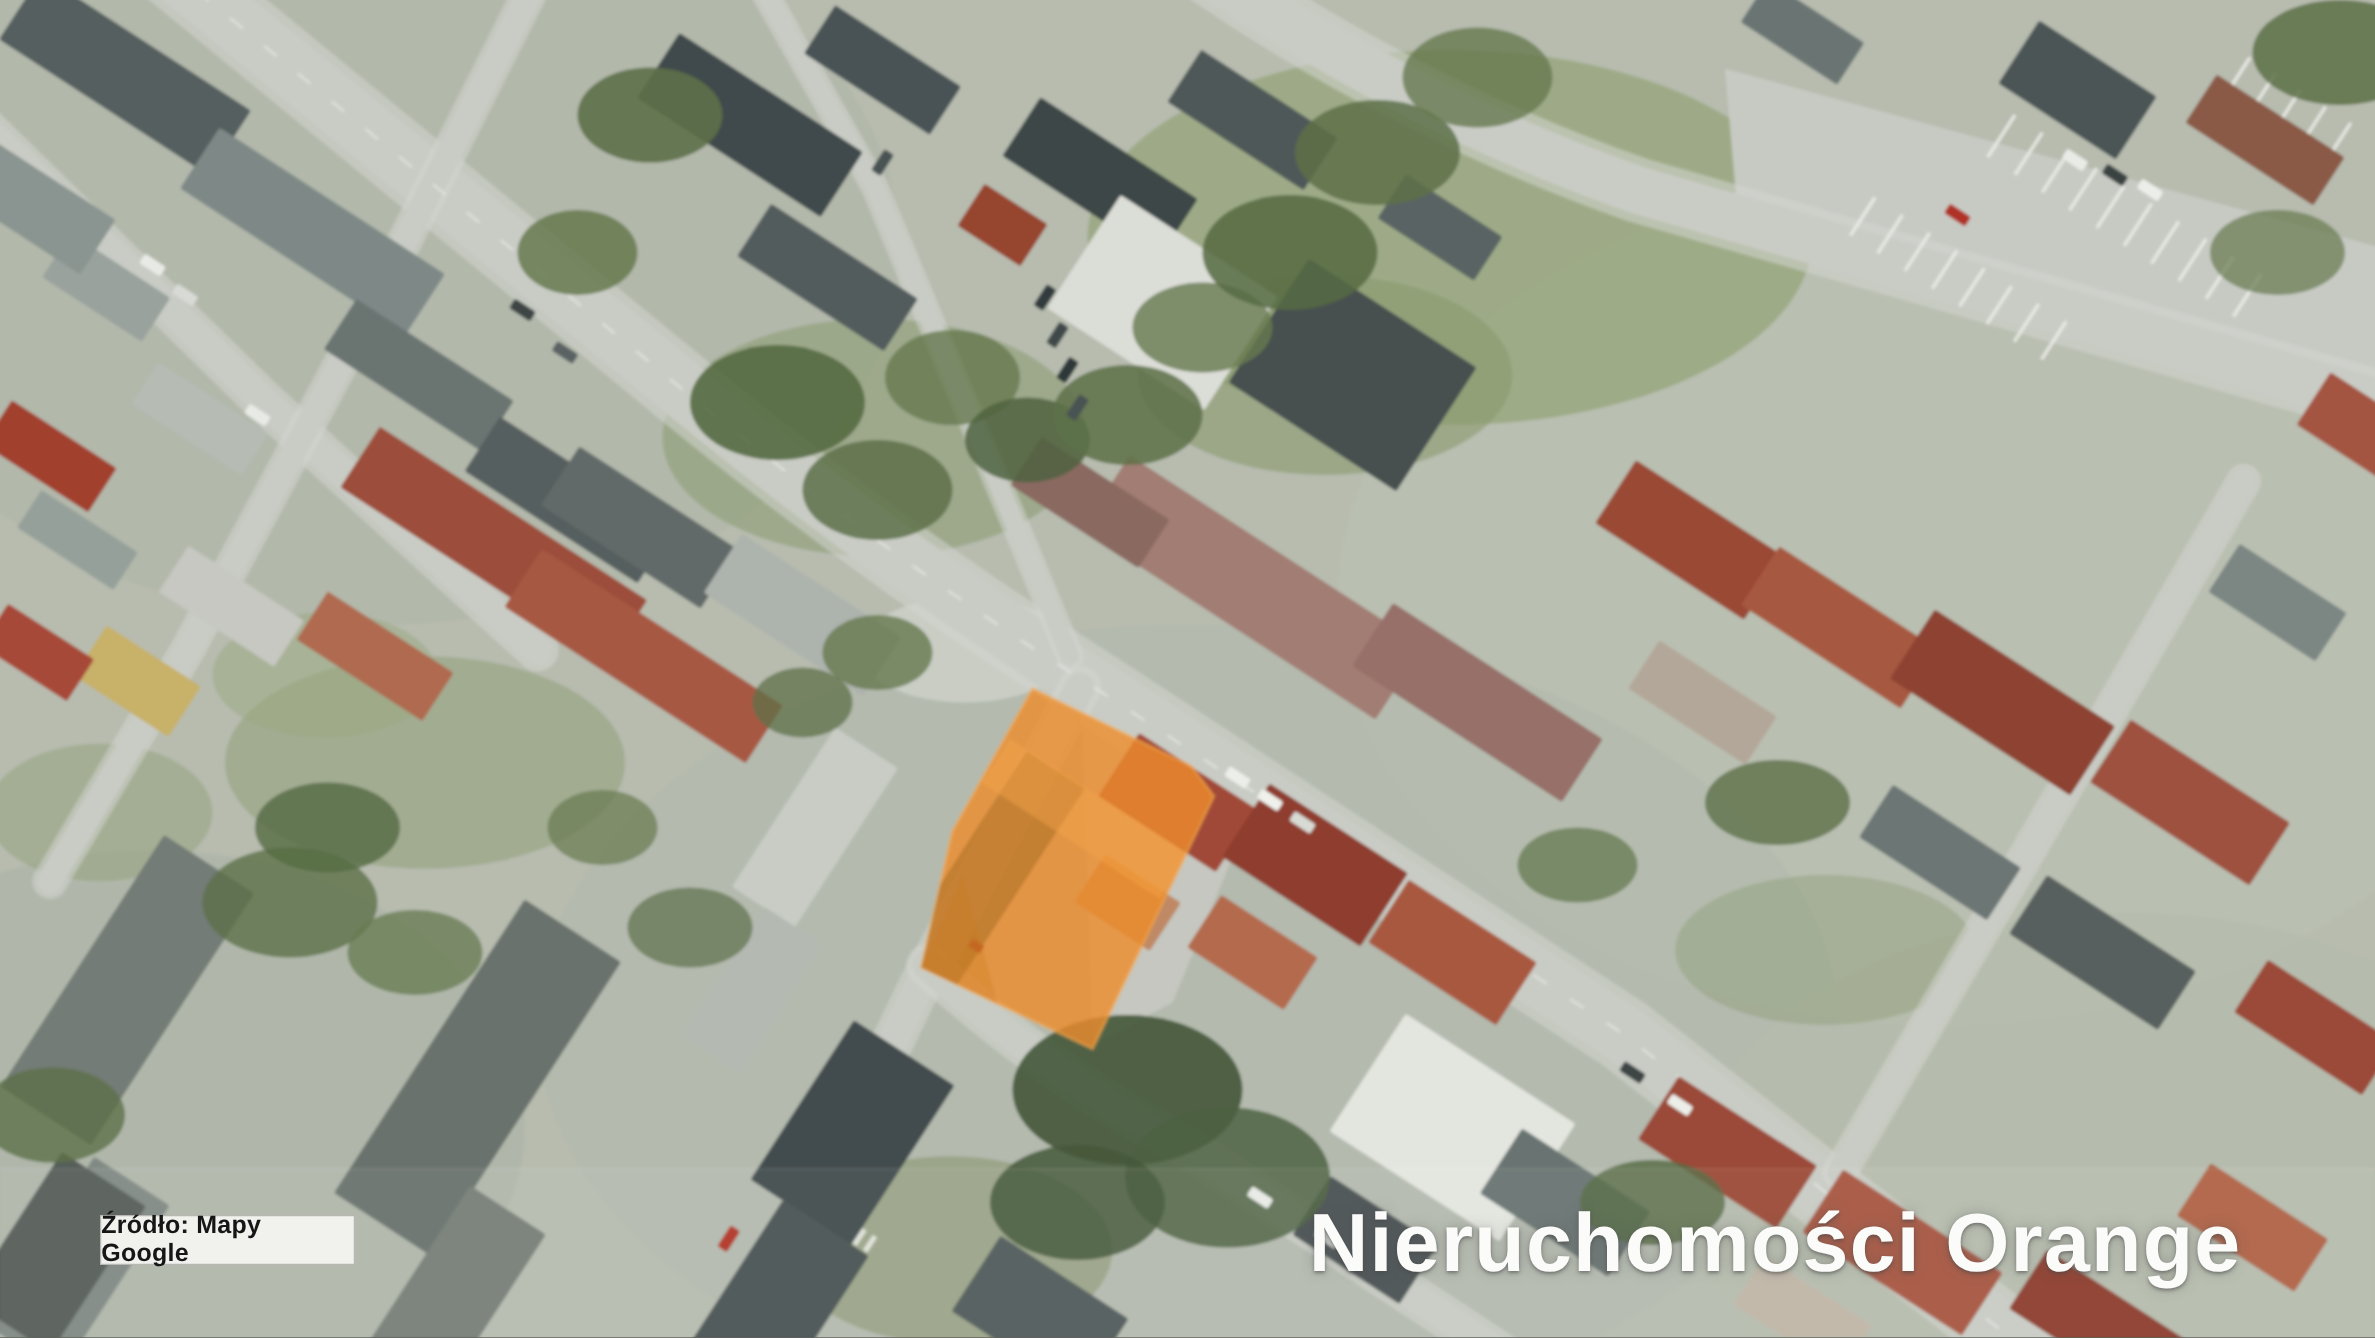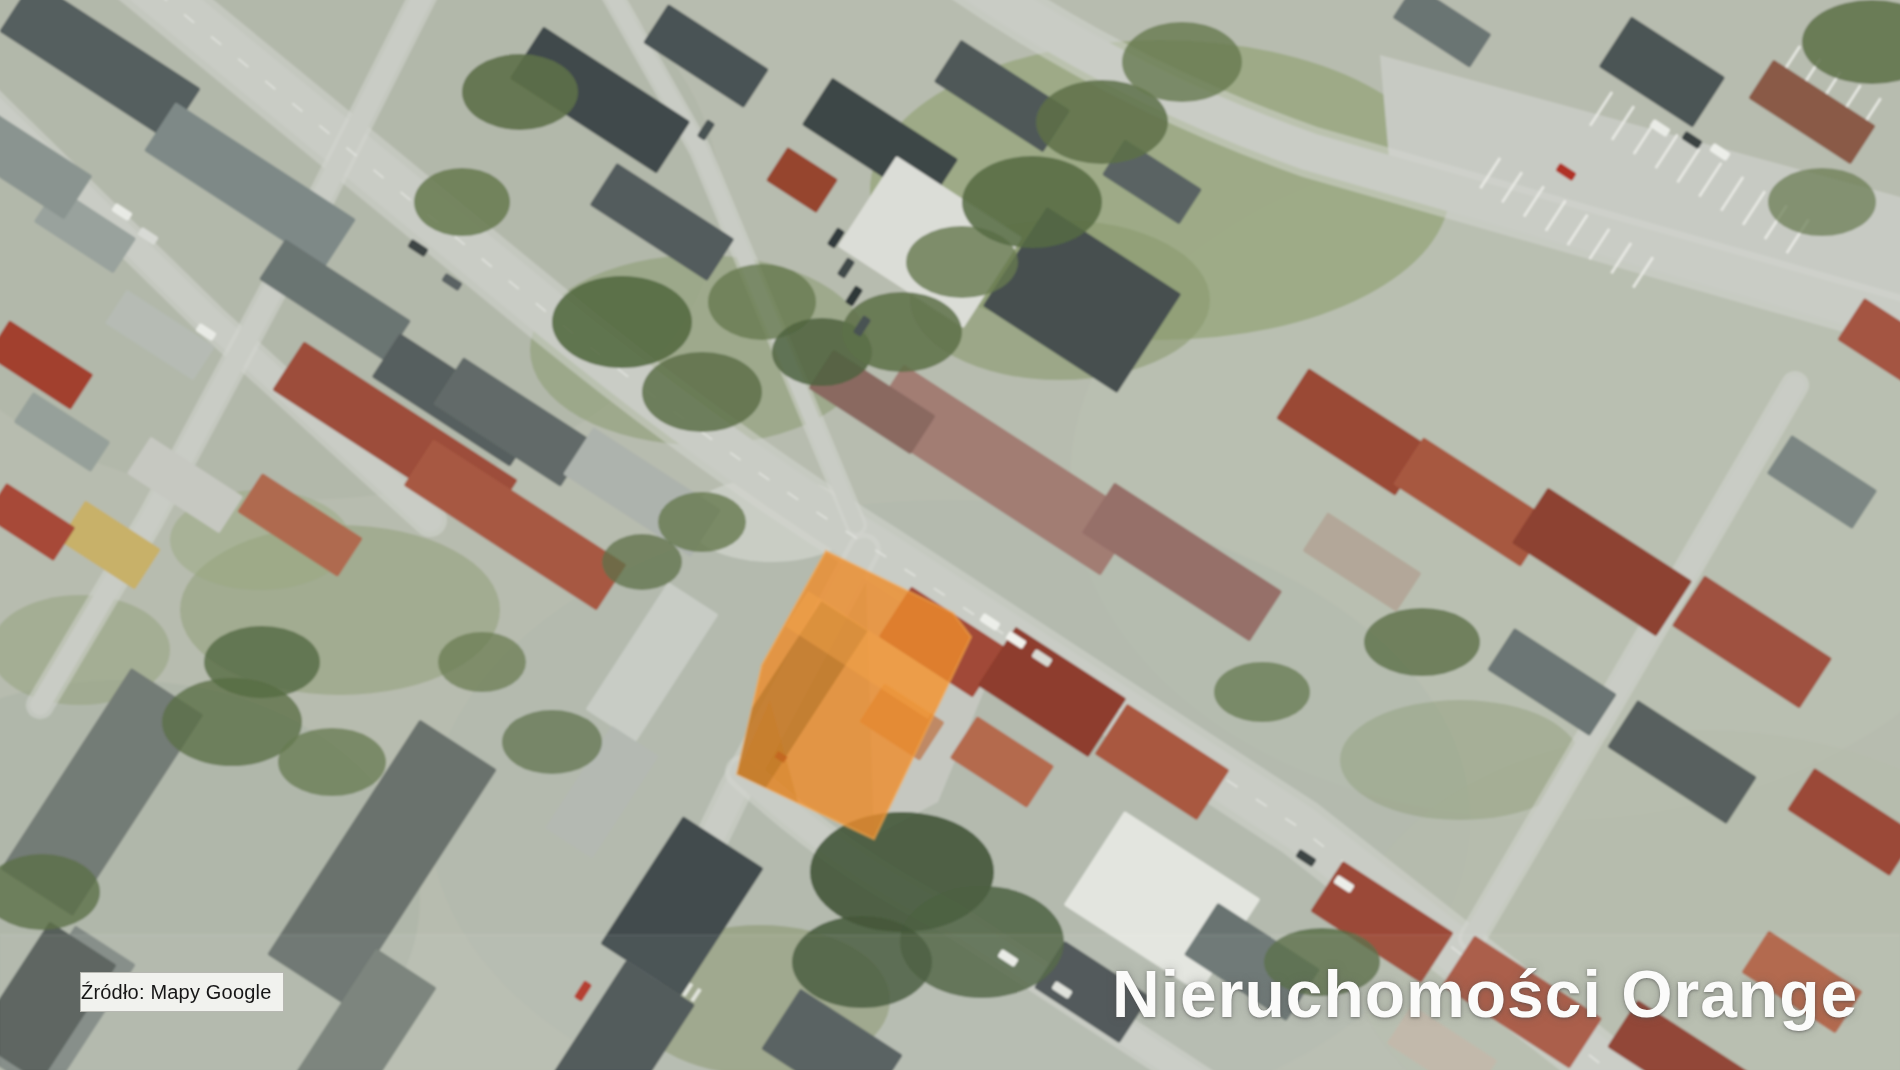--- a/index.html
+++ b/index.html
@@ -8,8 +8,8 @@
   #scene{position:absolute;left:0;top:0;}
   .source-label{position:absolute;left:80px;top:972px;width:204px;height:40px;
       background:#f1f2ee;border:1px solid #b7b8b2;box-sizing:border-box;
-      display:flex;align-items:center;justify-content:flex-start;
-      font-weight:normal;font-size:20px;color:#161616;letter-spacing:.2px;}
+      display:flex;align-items:center;justify-content:flex-end;
+      font-weight:bold;font-size:20px;color:#161616;letter-spacing:.2px;}
   .watermark{position:absolute;left:1112px;top:961px;
       font-weight:bold;font-size:66px;line-height:1;letter-spacing:1px;color:#fbfbfa;
       text-shadow:0 1px 3px rgba(70,70,70,.55),0 0 10px rgba(90,90,90,.35);

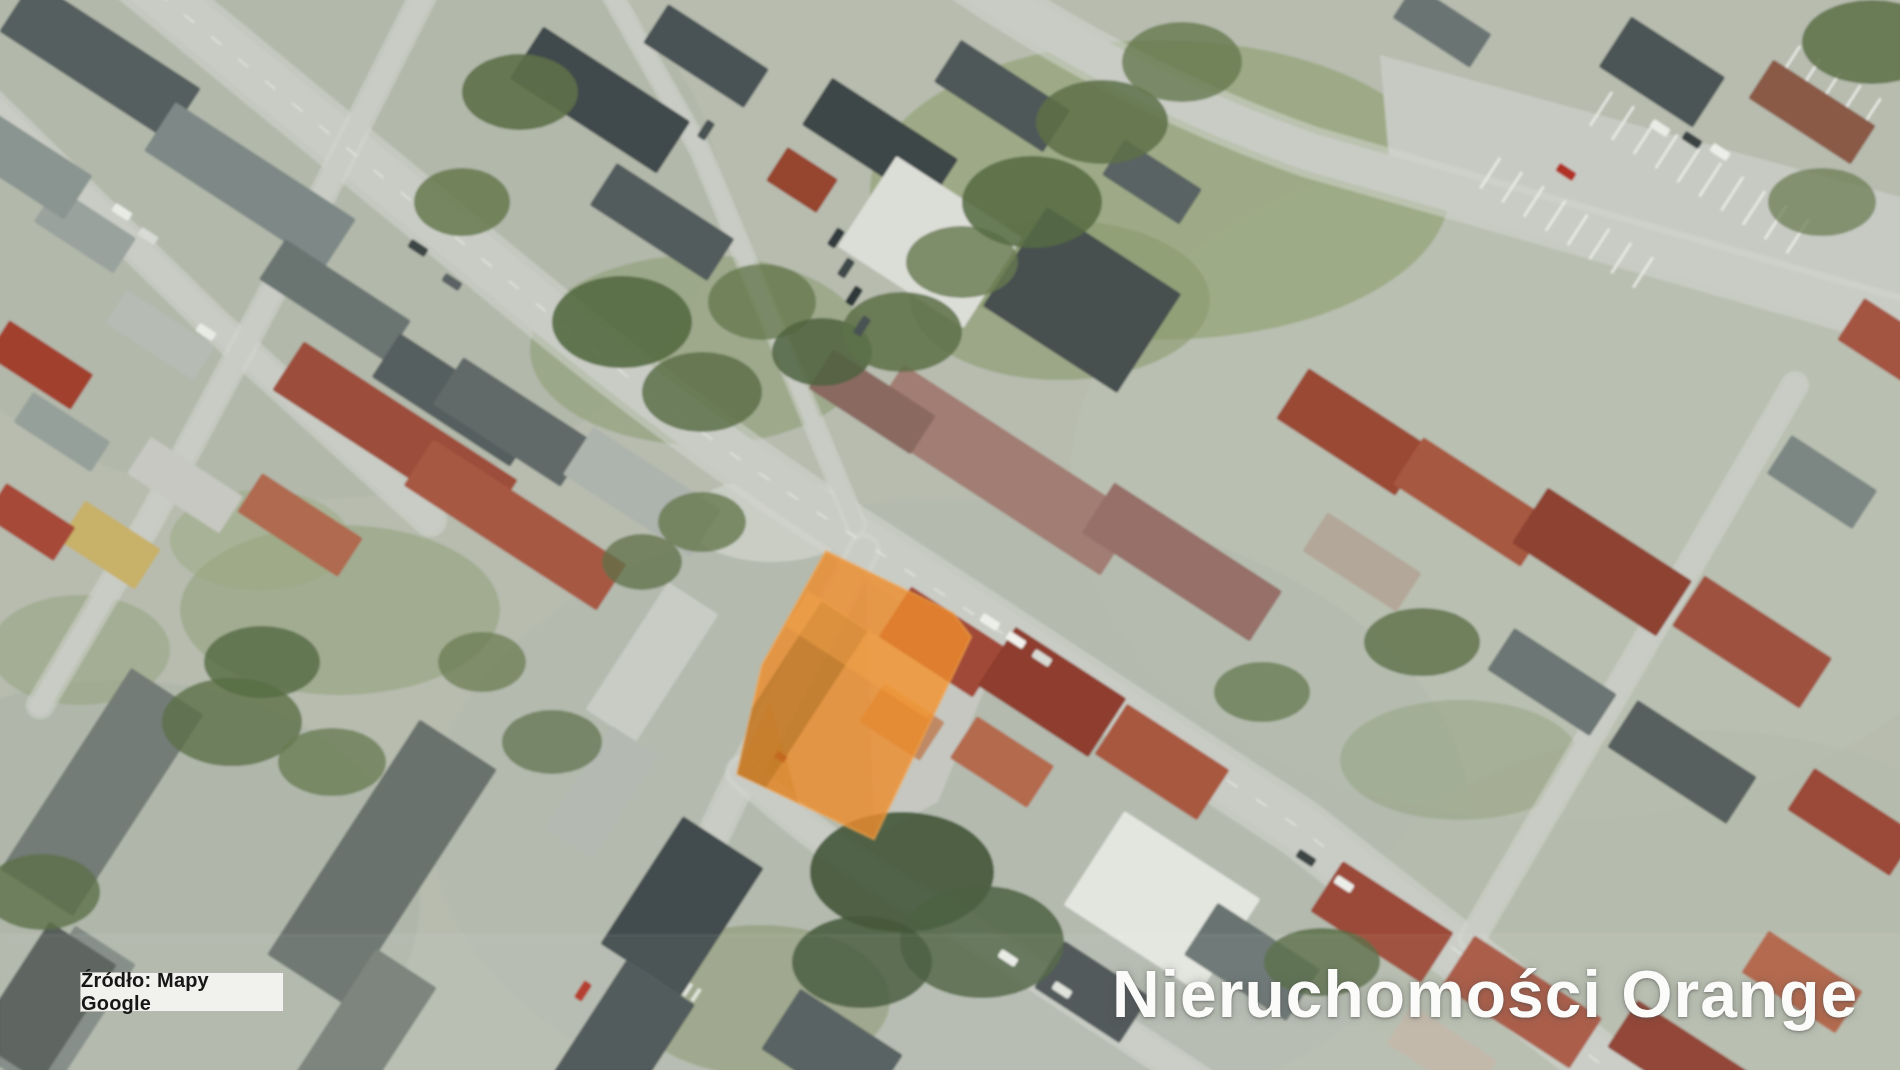--- a/index.html
+++ b/index.html
@@ -10,7 +10,7 @@
       background:#f1f2ee;border:1px solid #b7b8b2;box-sizing:border-box;
       display:flex;align-items:center;justify-content:flex-end;
       font-weight:bold;font-size:20px;color:#161616;letter-spacing:.2px;}
-  .watermark{position:absolute;left:1112px;top:961px;
+  .watermark{position:absolute;left:1047px;top:961px;
       font-weight:bold;font-size:66px;line-height:1;letter-spacing:1px;color:#fbfbfa;
       text-shadow:0 1px 3px rgba(70,70,70,.55),0 0 10px rgba(90,90,90,.35);
       white-space:nowrap;}

